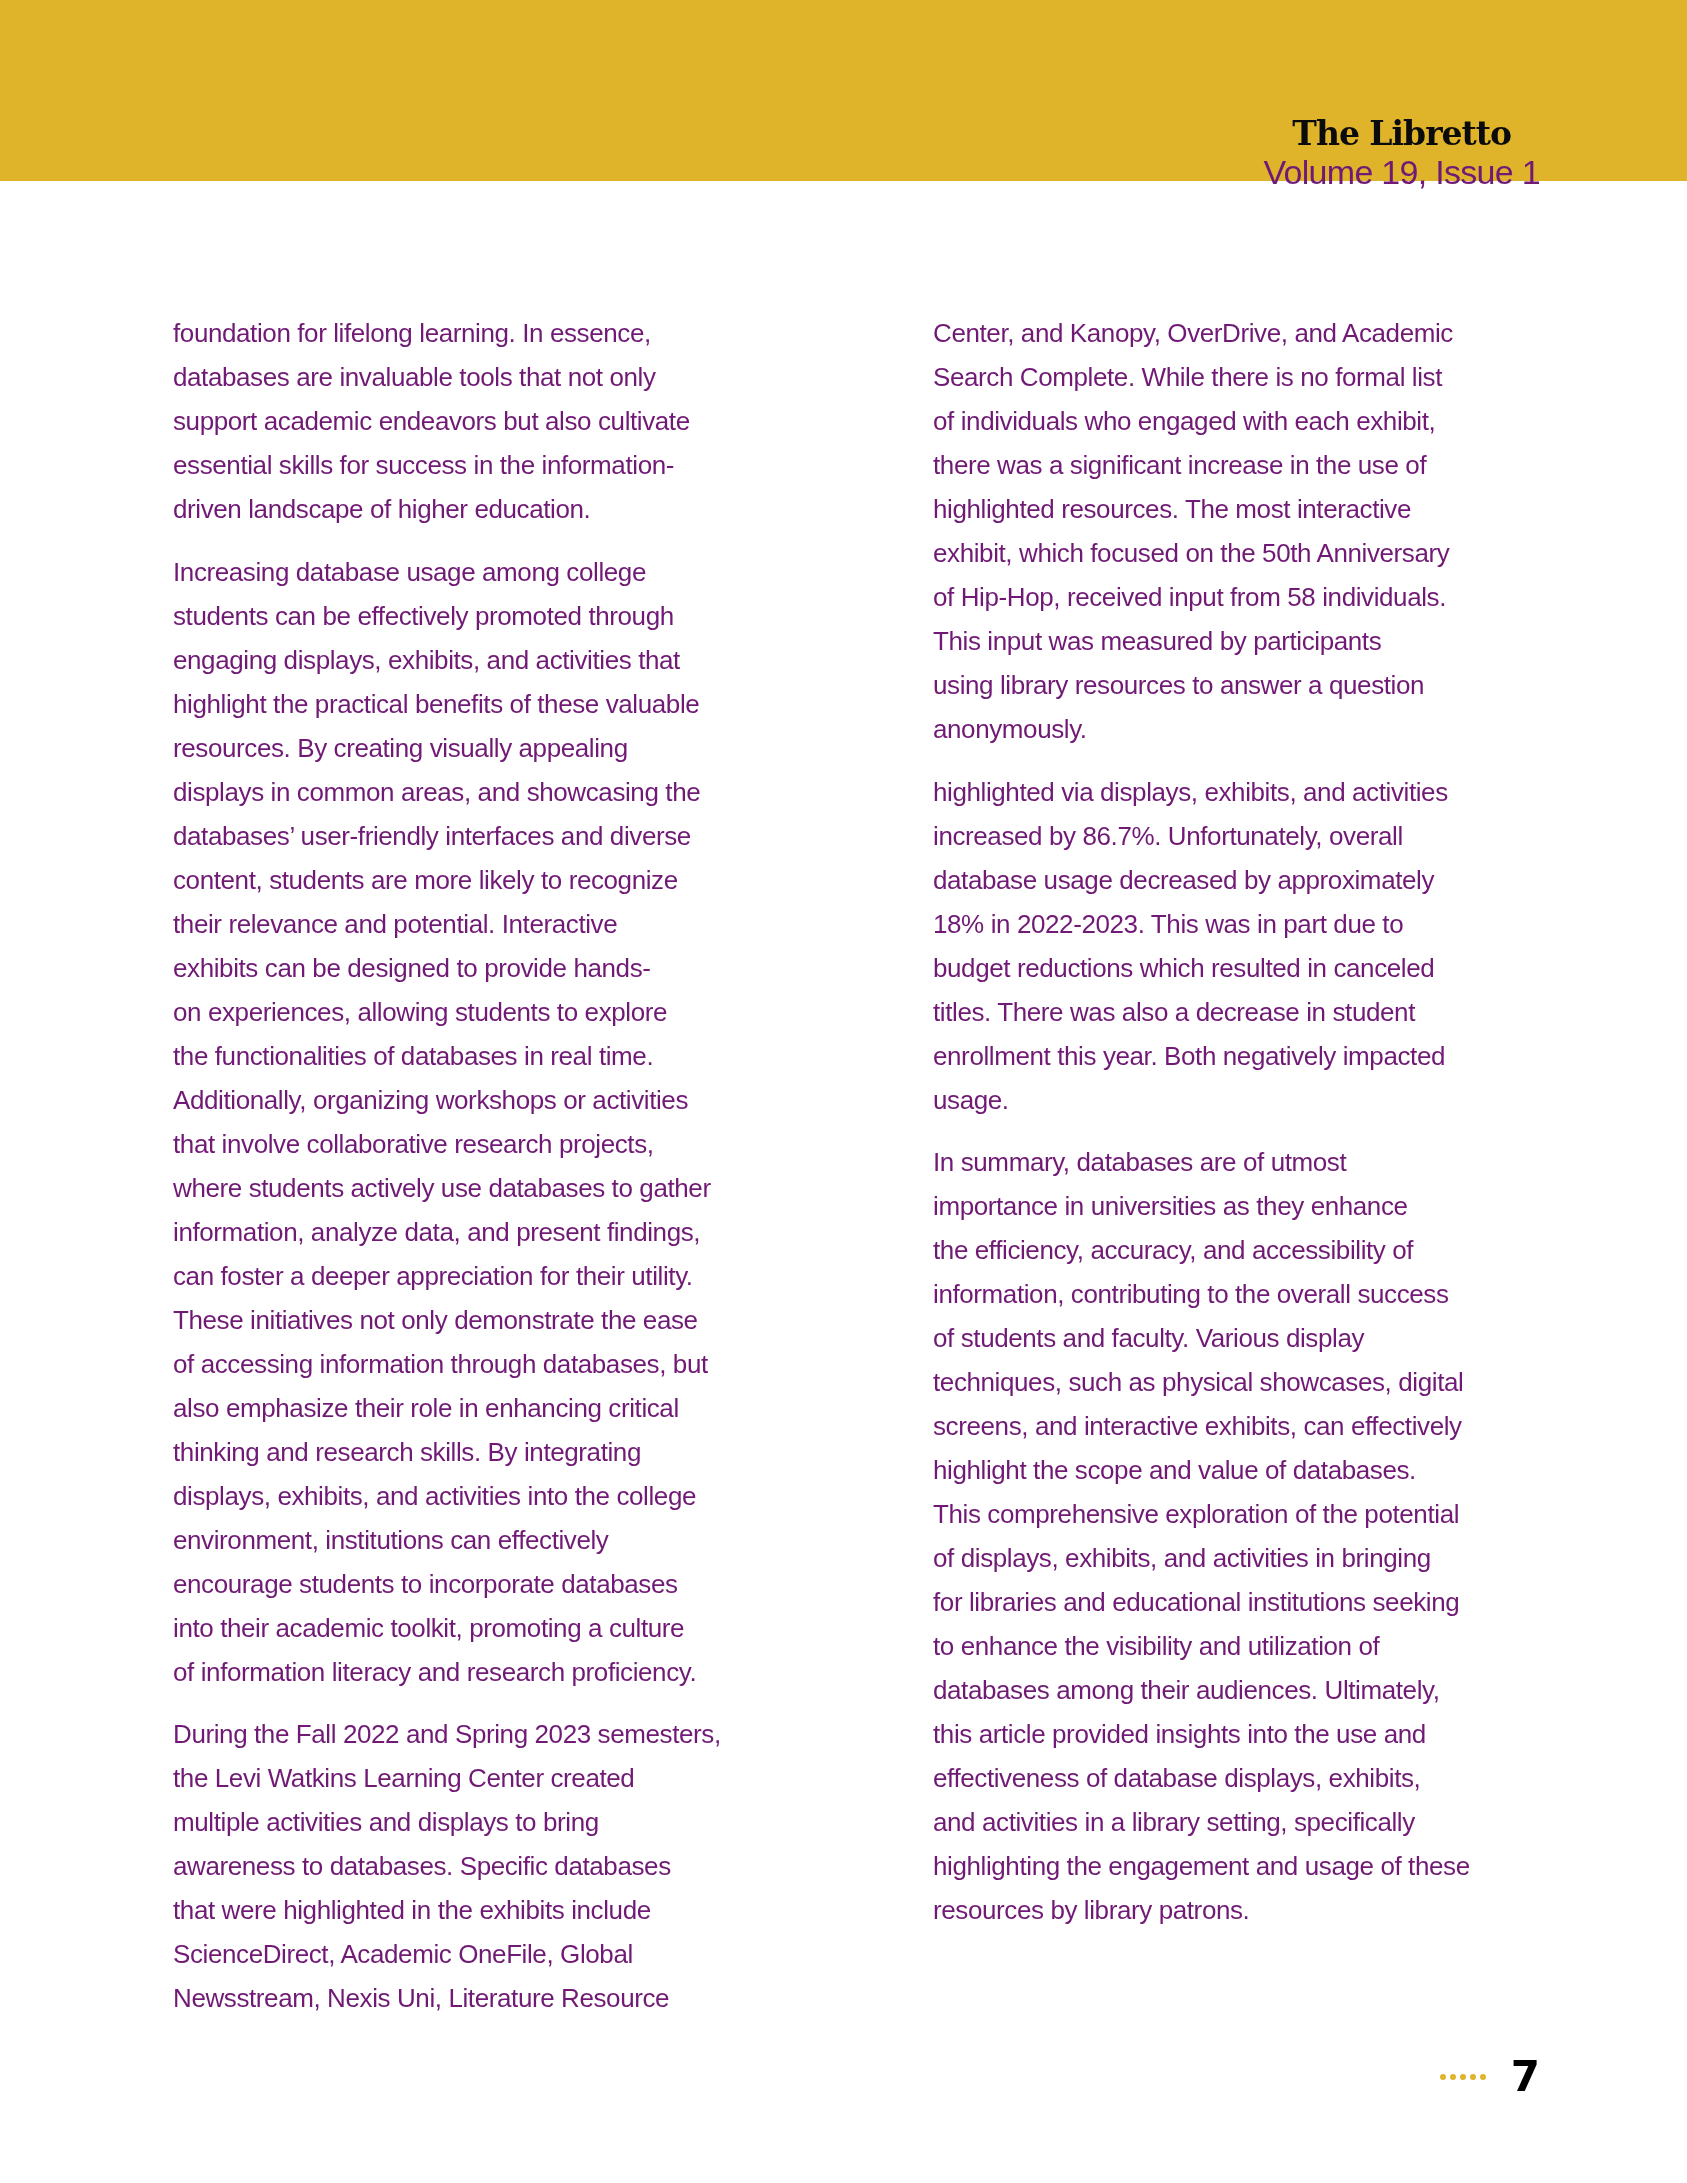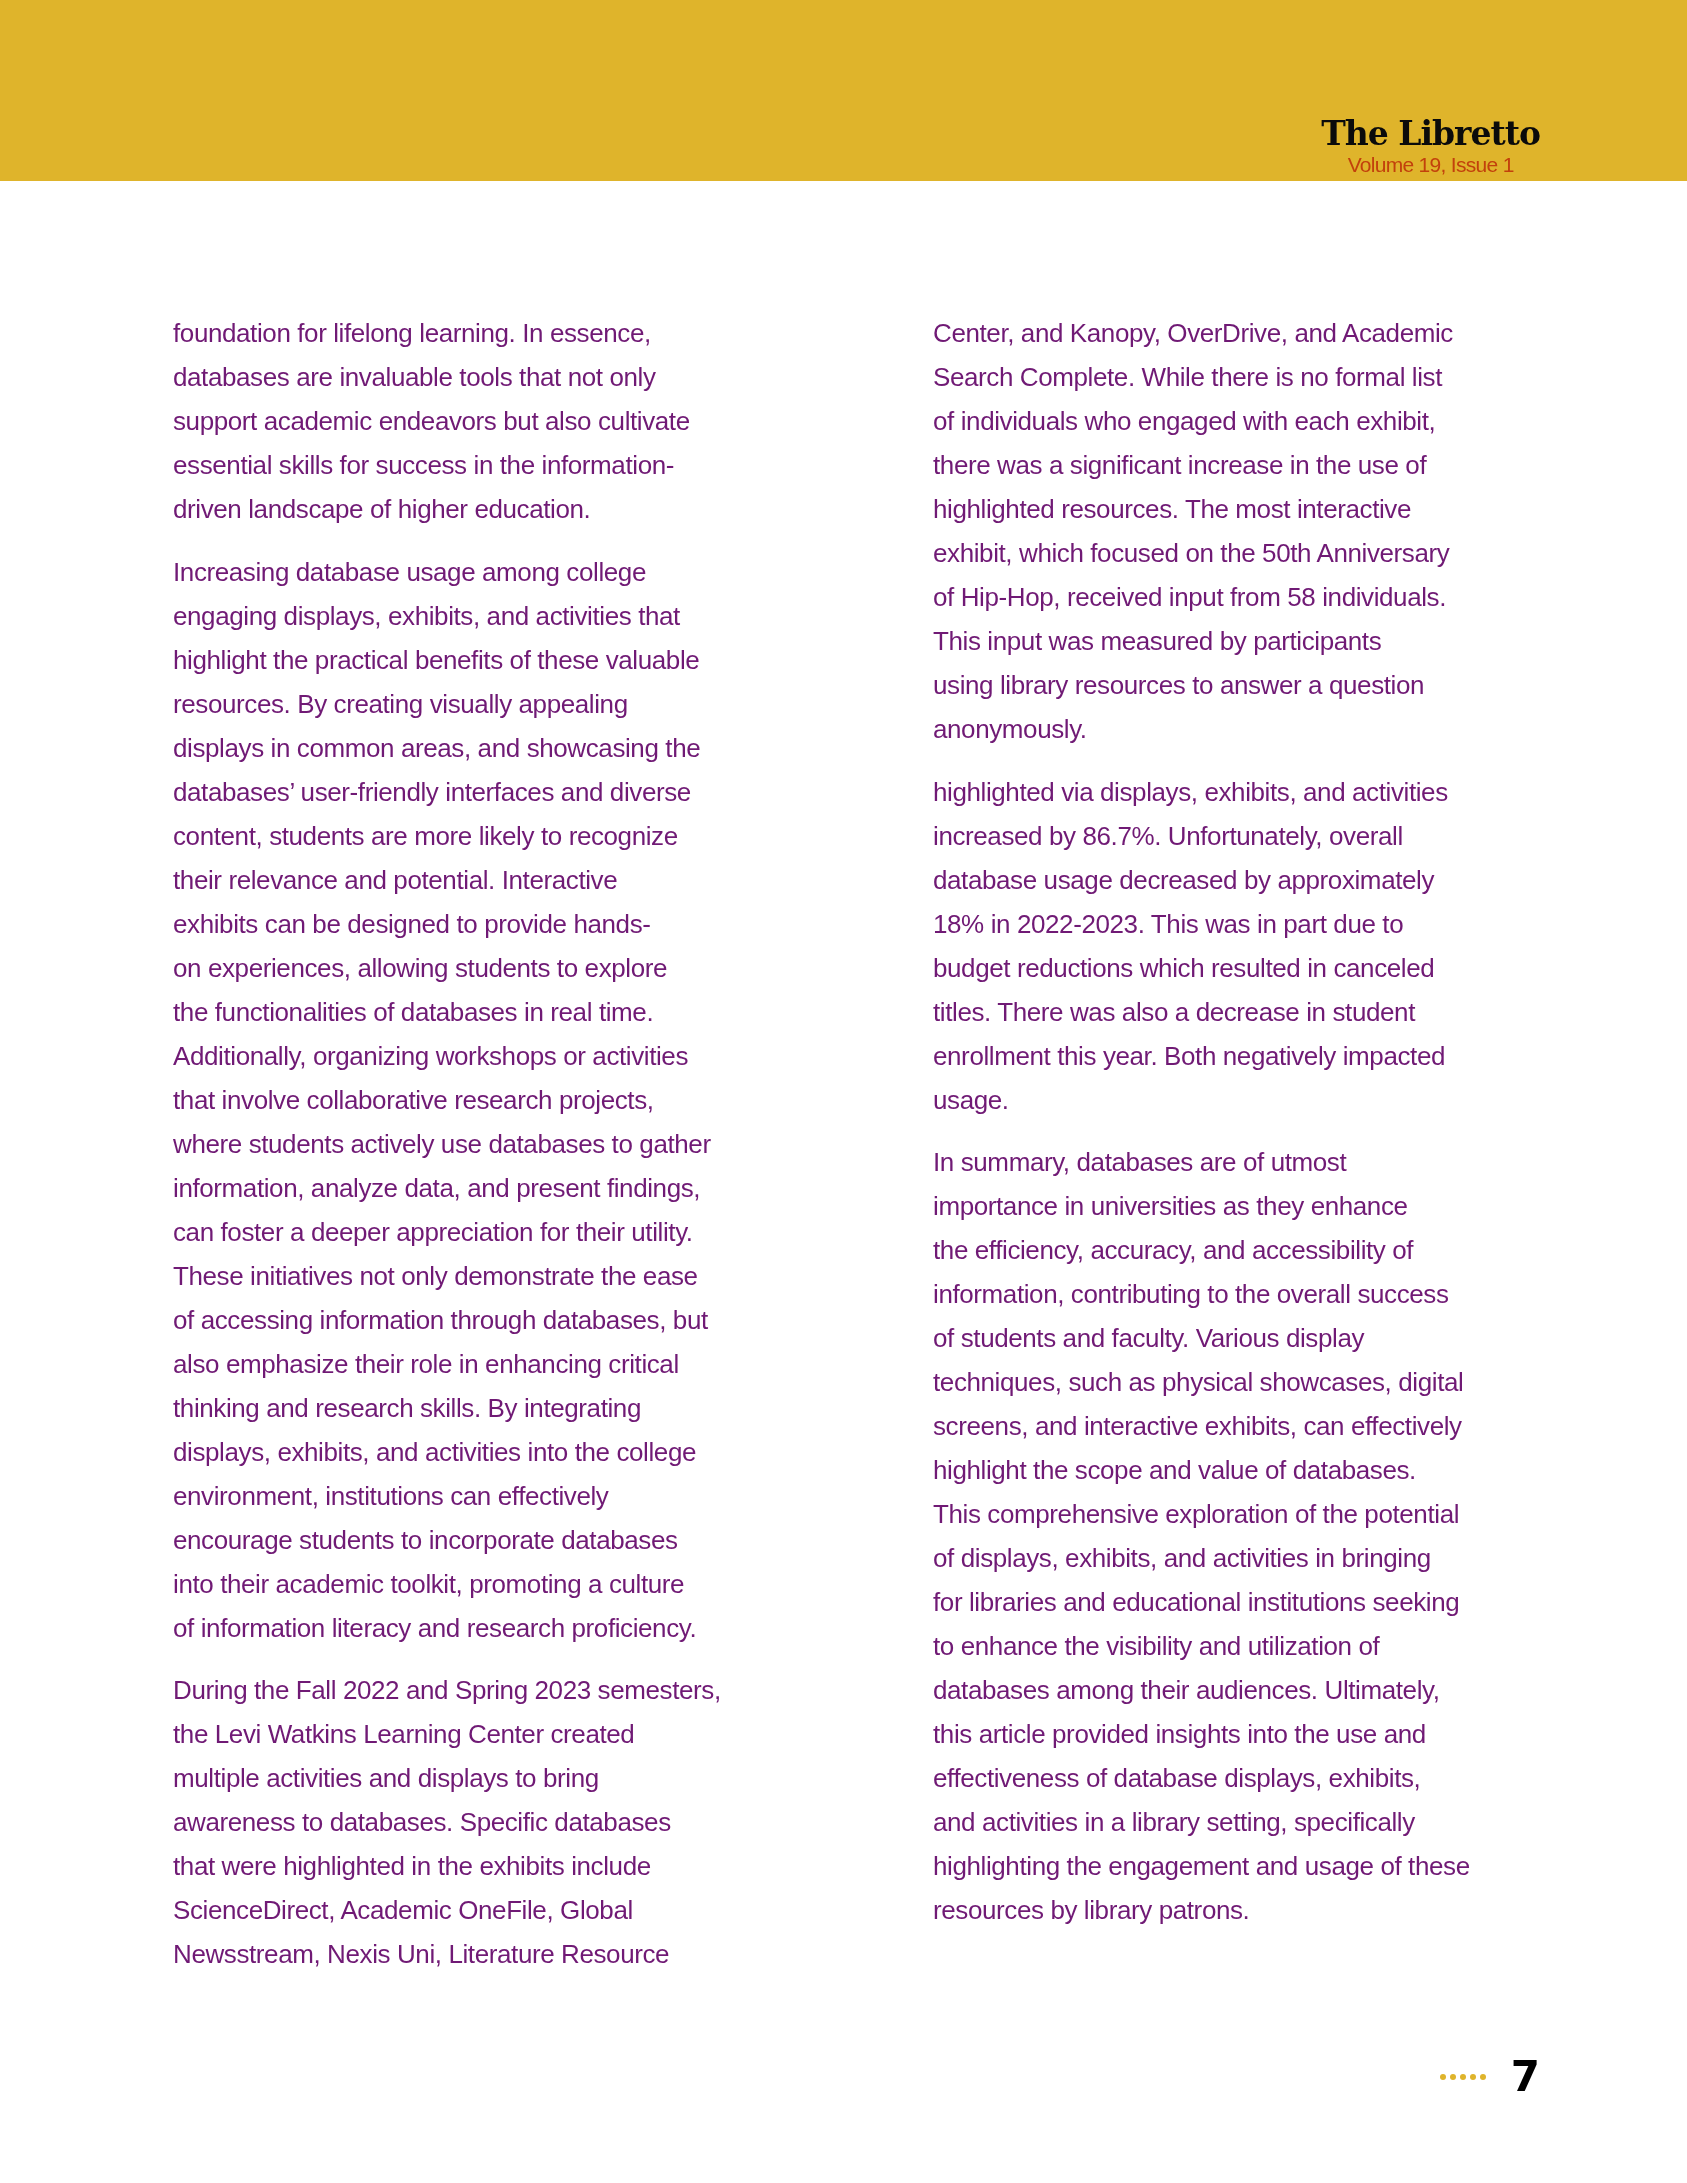--- a/index.html
+++ b/index.html
@@ -47,8 +47,8 @@
   }
   .issue-label {
     font-family: "Liberation Sans", sans-serif;
-    font-size: 21px;
-    color: #c2410c;
+    font-size: 34px;
+    color: #701a75;
     letter-spacing: -0.7px;
   }
   .column {

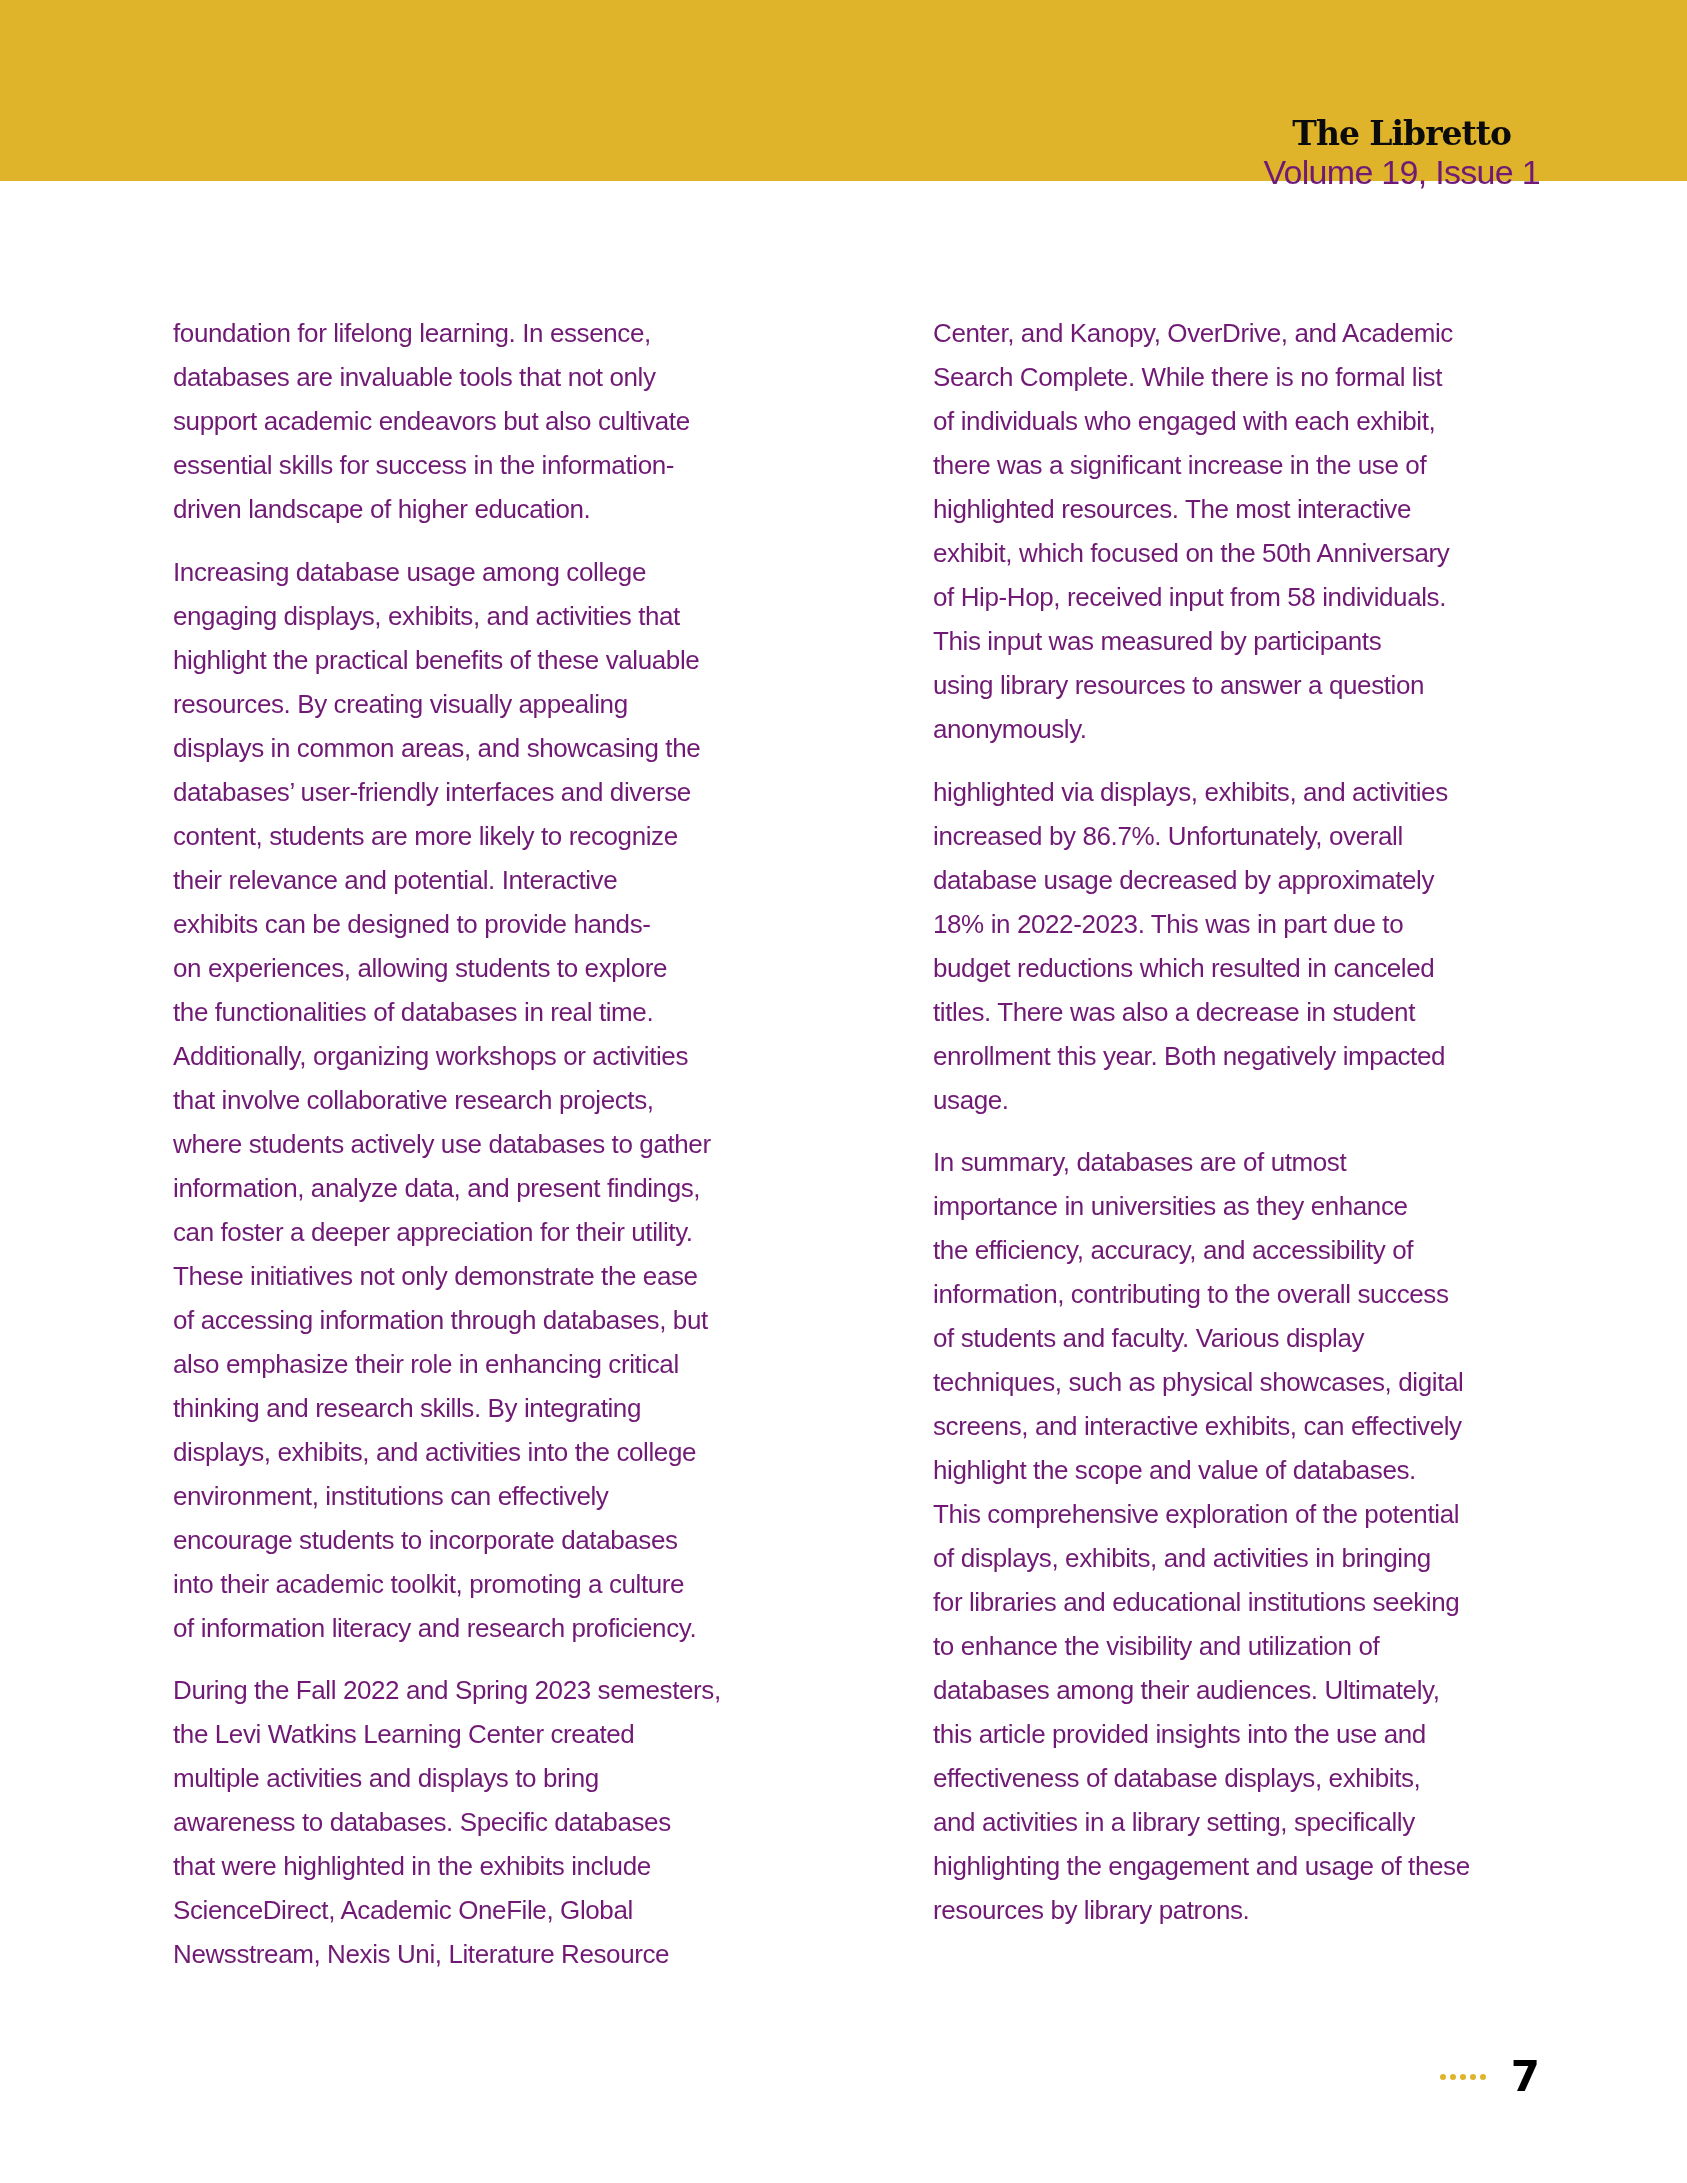--- a/index.html
+++ b/index.html
@@ -118,6 +118,7 @@
     </p>
     <p class="para">
       <span class="line">Increasing database usage among college</span>
+      <span class="line">students can be effectively promoted through</span>
       <span class="line">engaging displays, exhibits, and activities that</span>
       <span class="line">highlight the practical benefits of these valuable</span>
       <span class="line">resources. By creating visually appealing</span>

